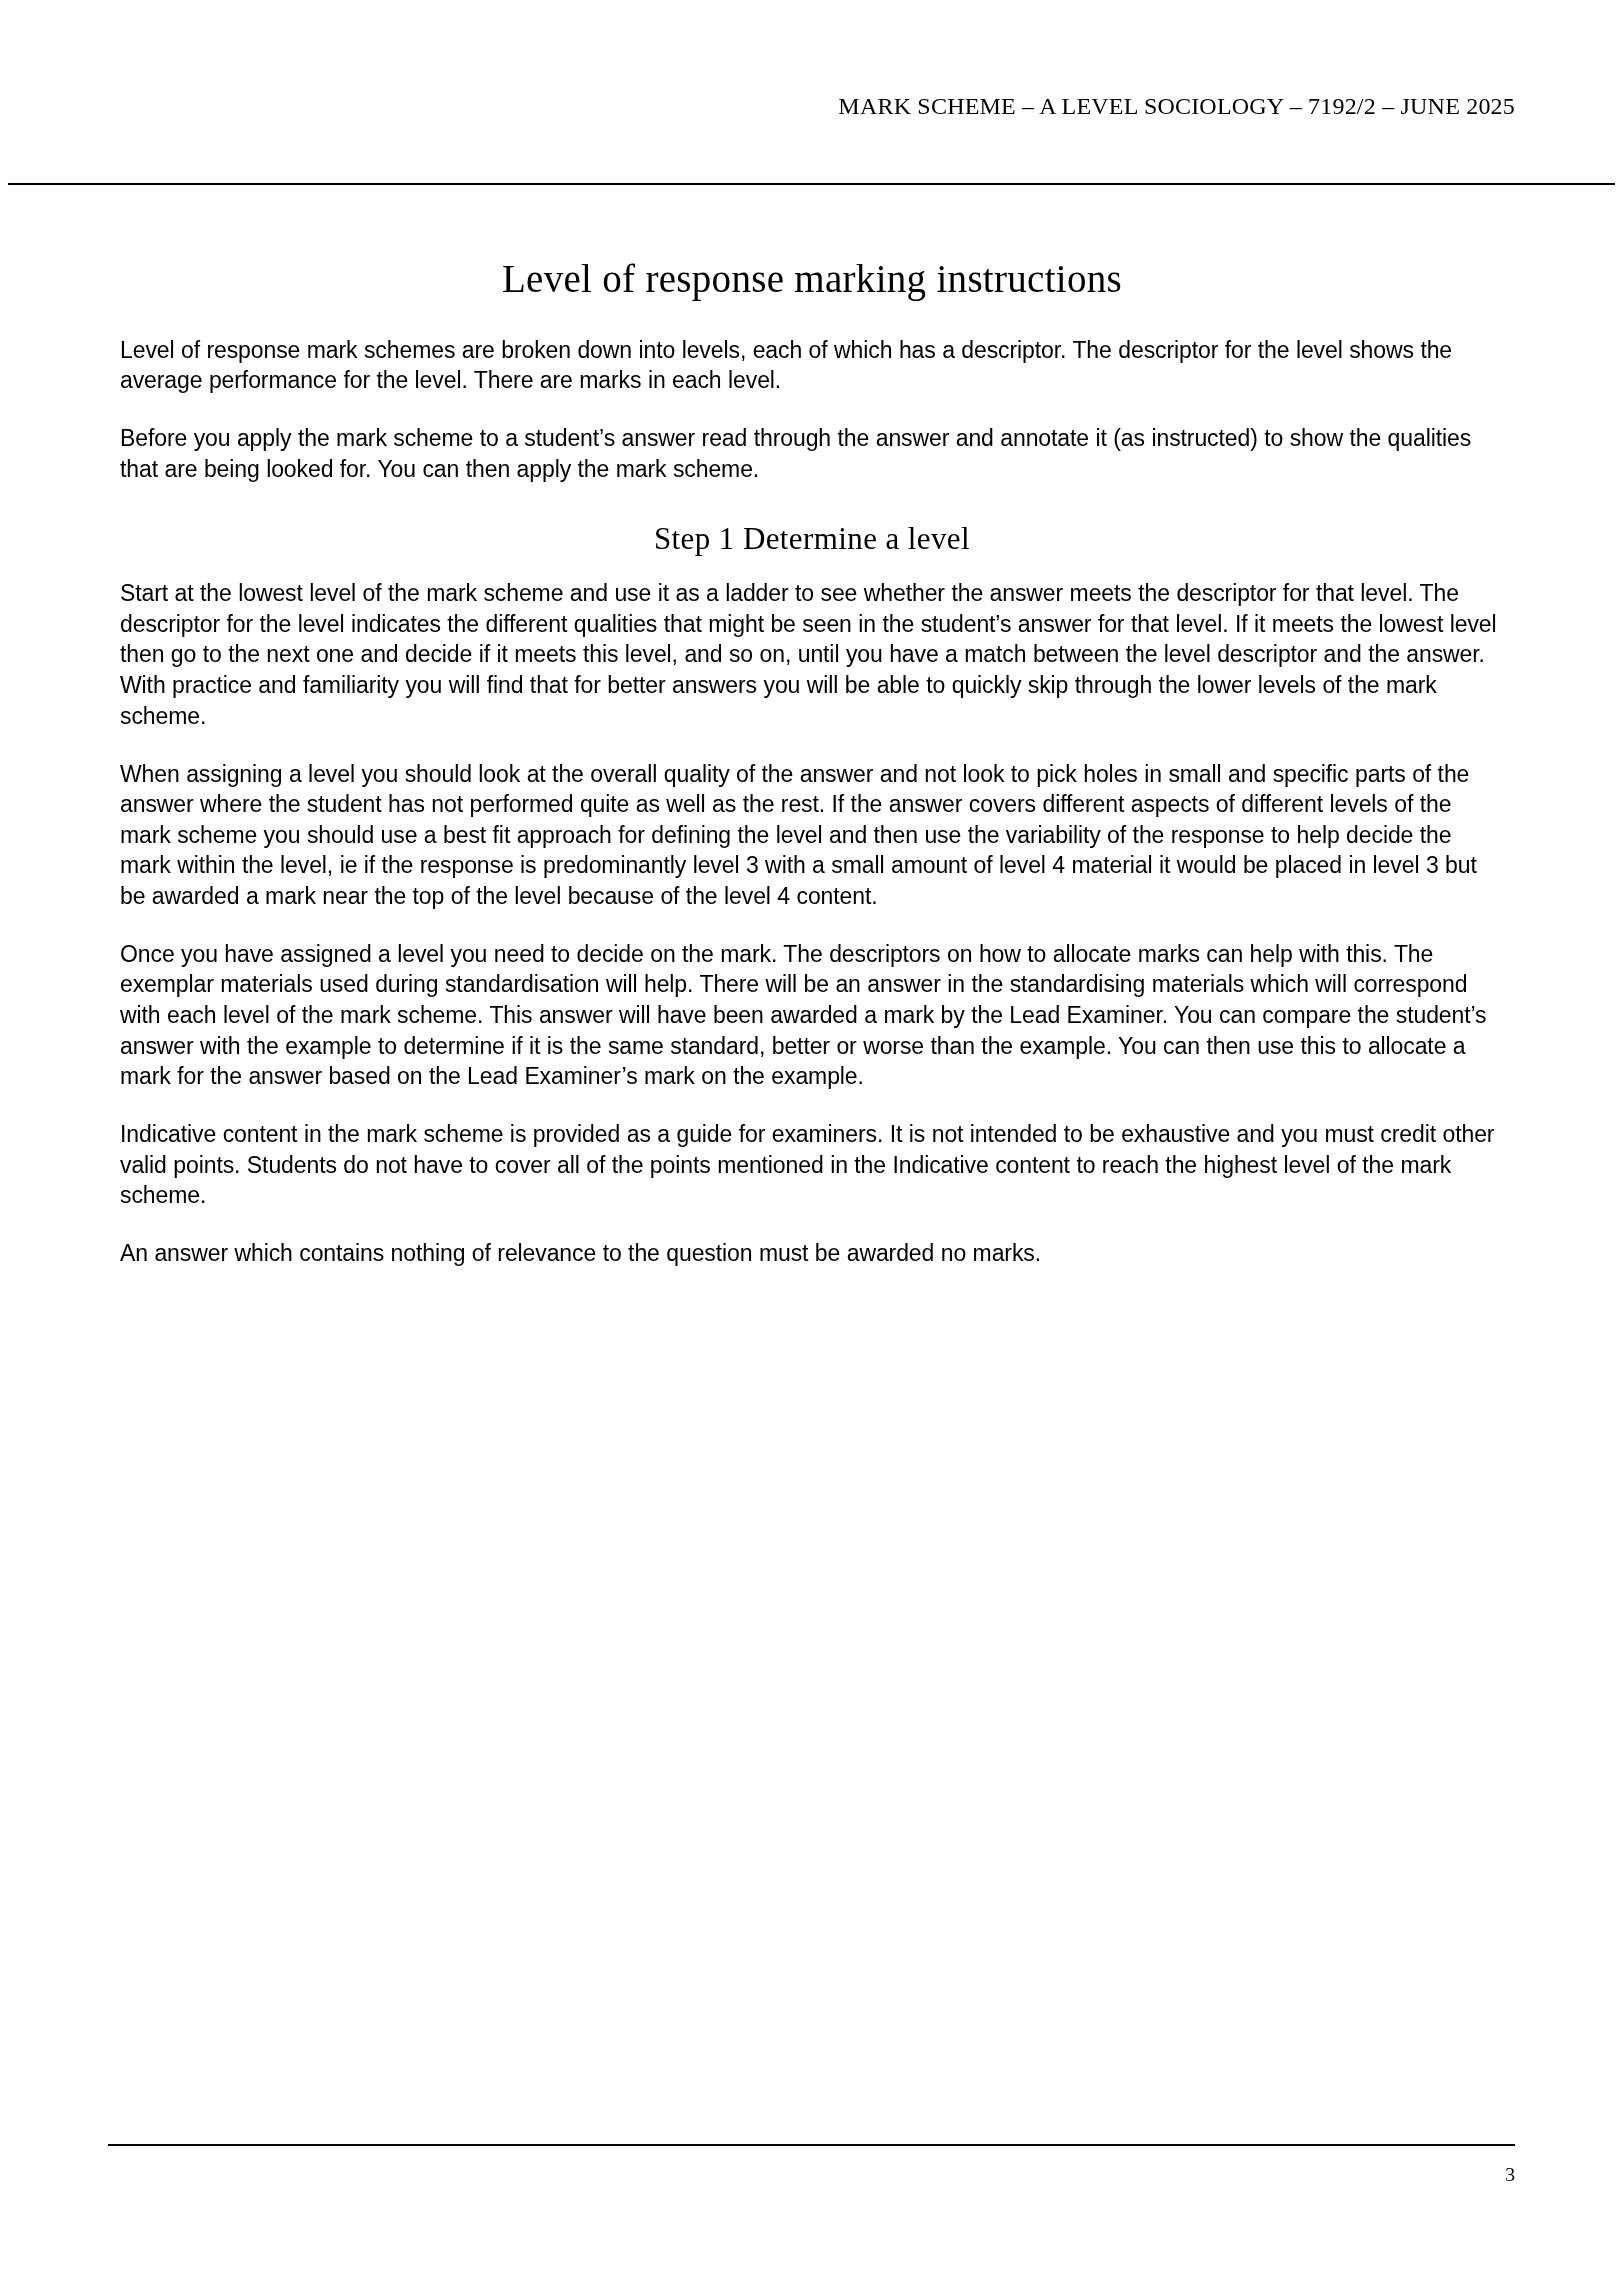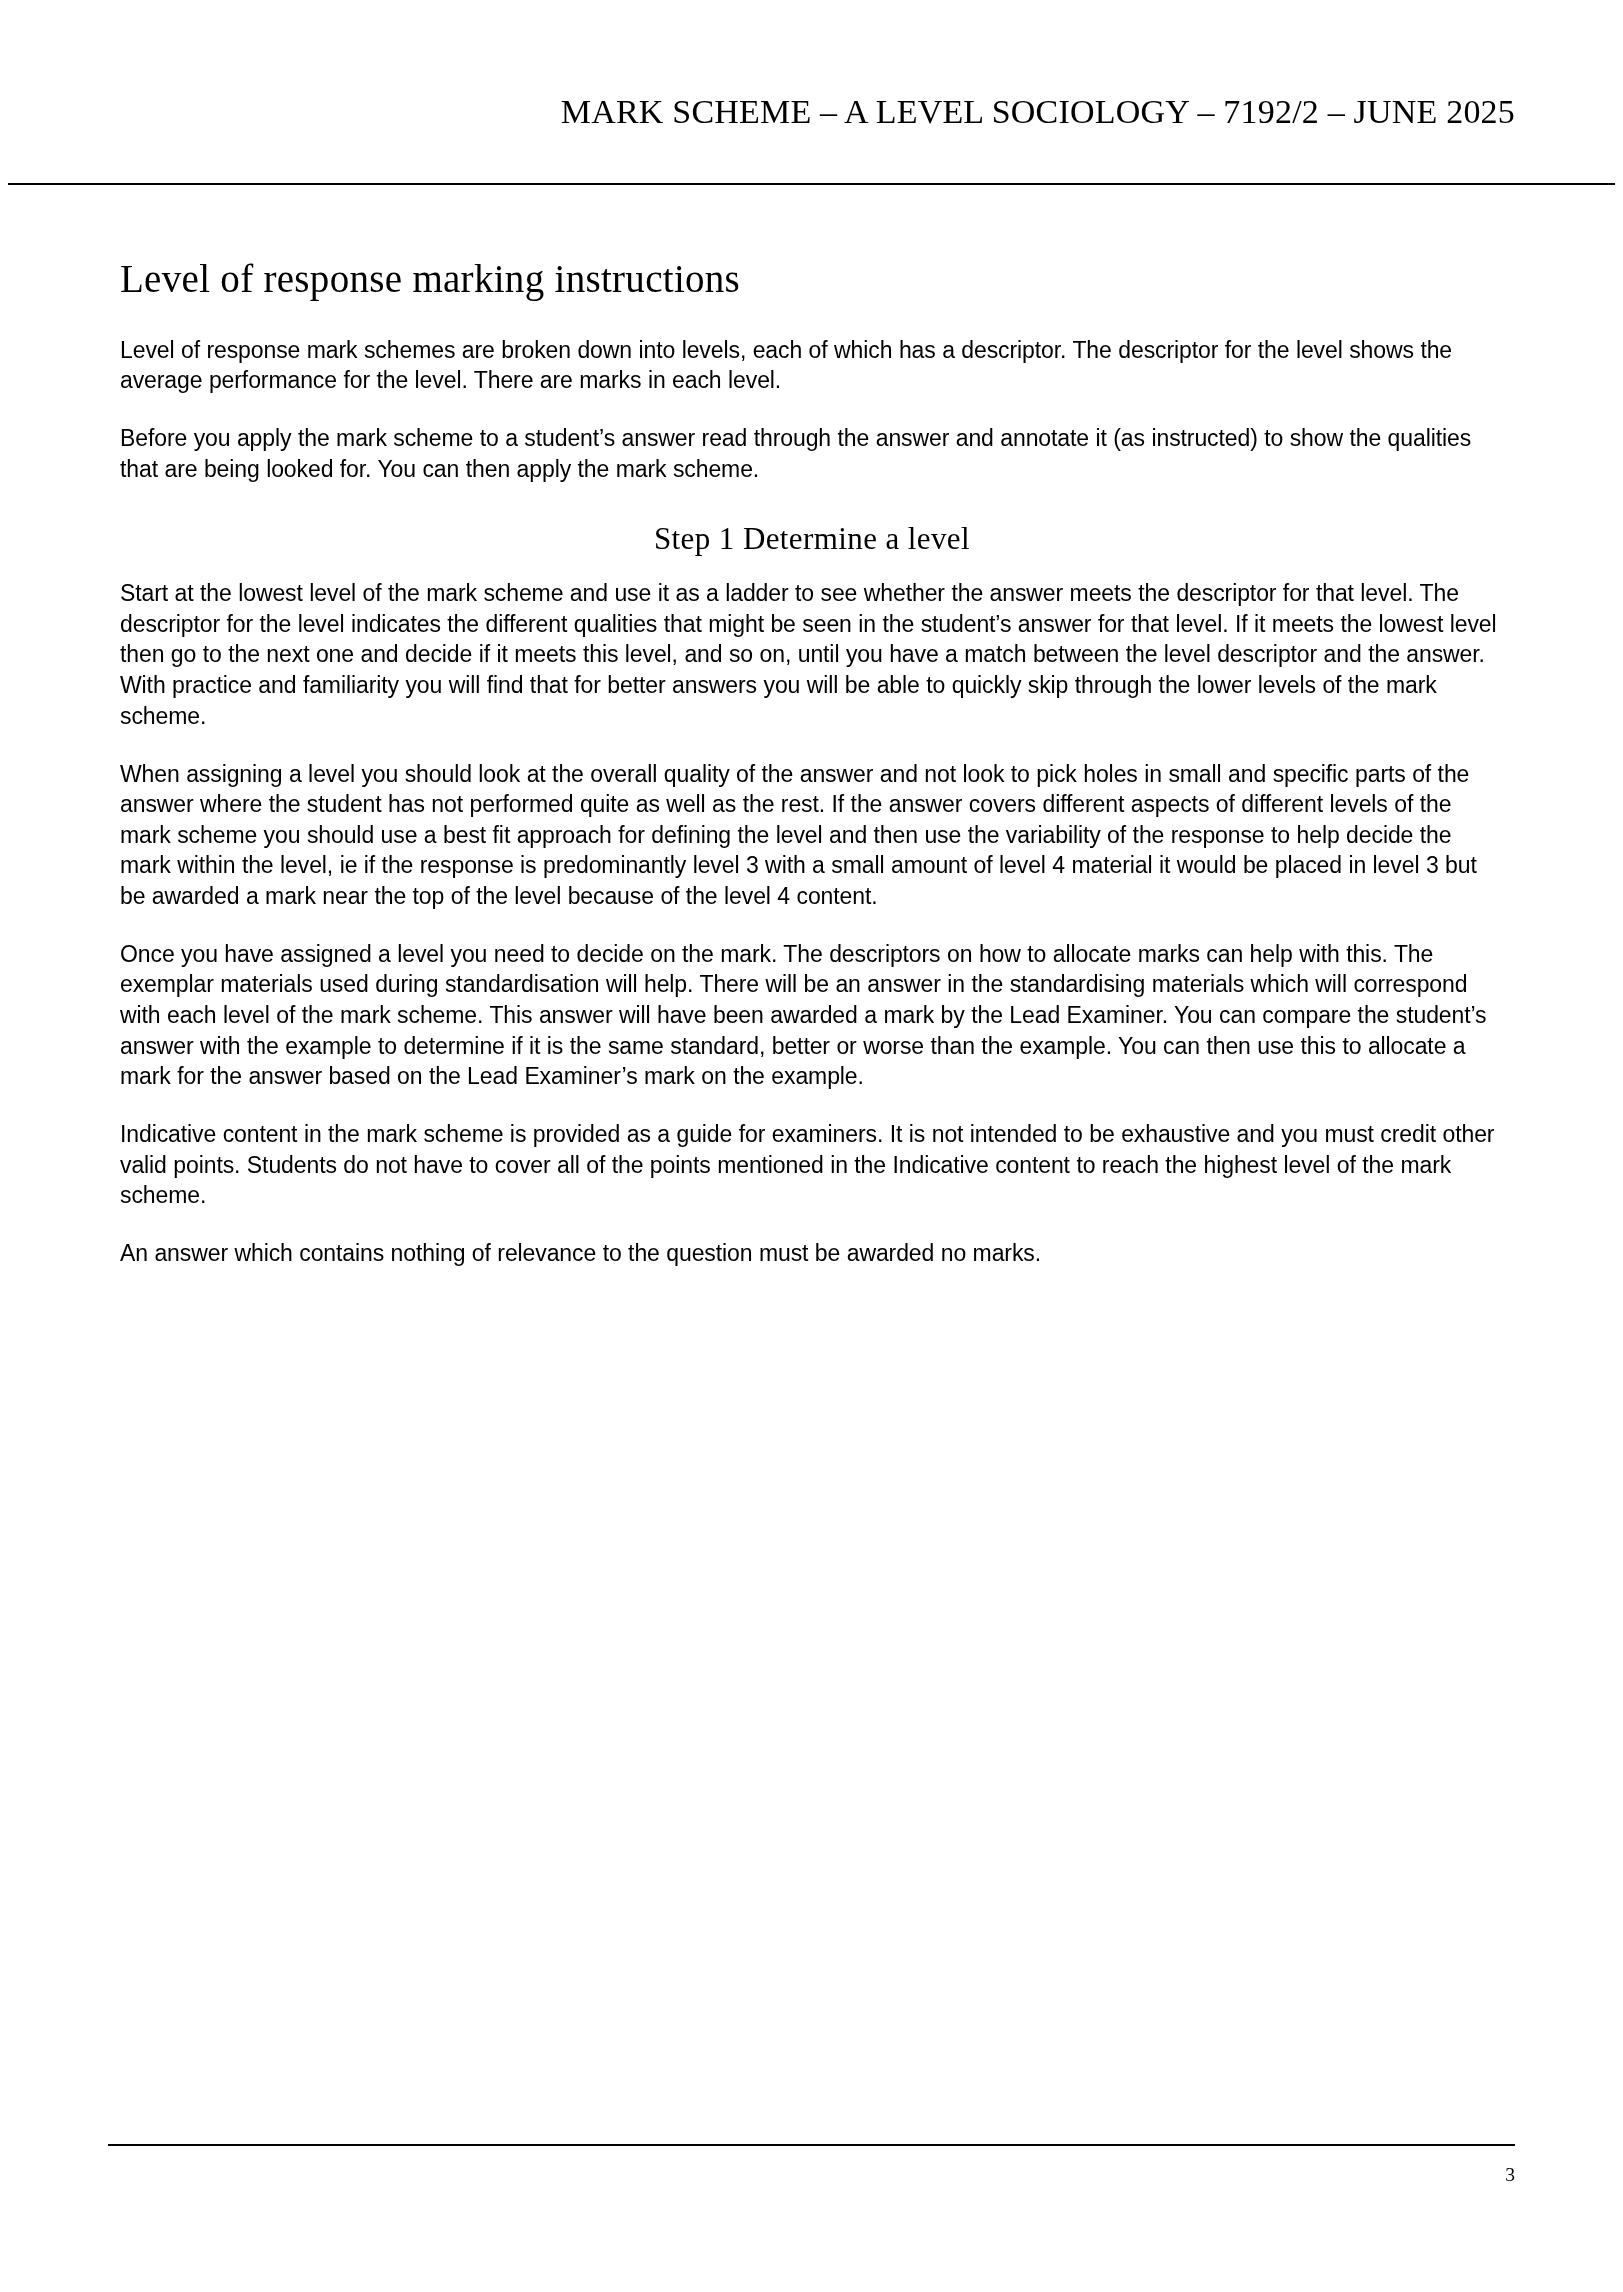--- a/index.html
+++ b/index.html
@@ -30,7 +30,7 @@
     right: 108px;
     text-align: right;
     font-family: "Liberation Serif", serif;
-    font-size: 34px;
+    font-size: 24px;
     letter-spacing: 0.2px;
     color: #000;
     white-space: nowrap;

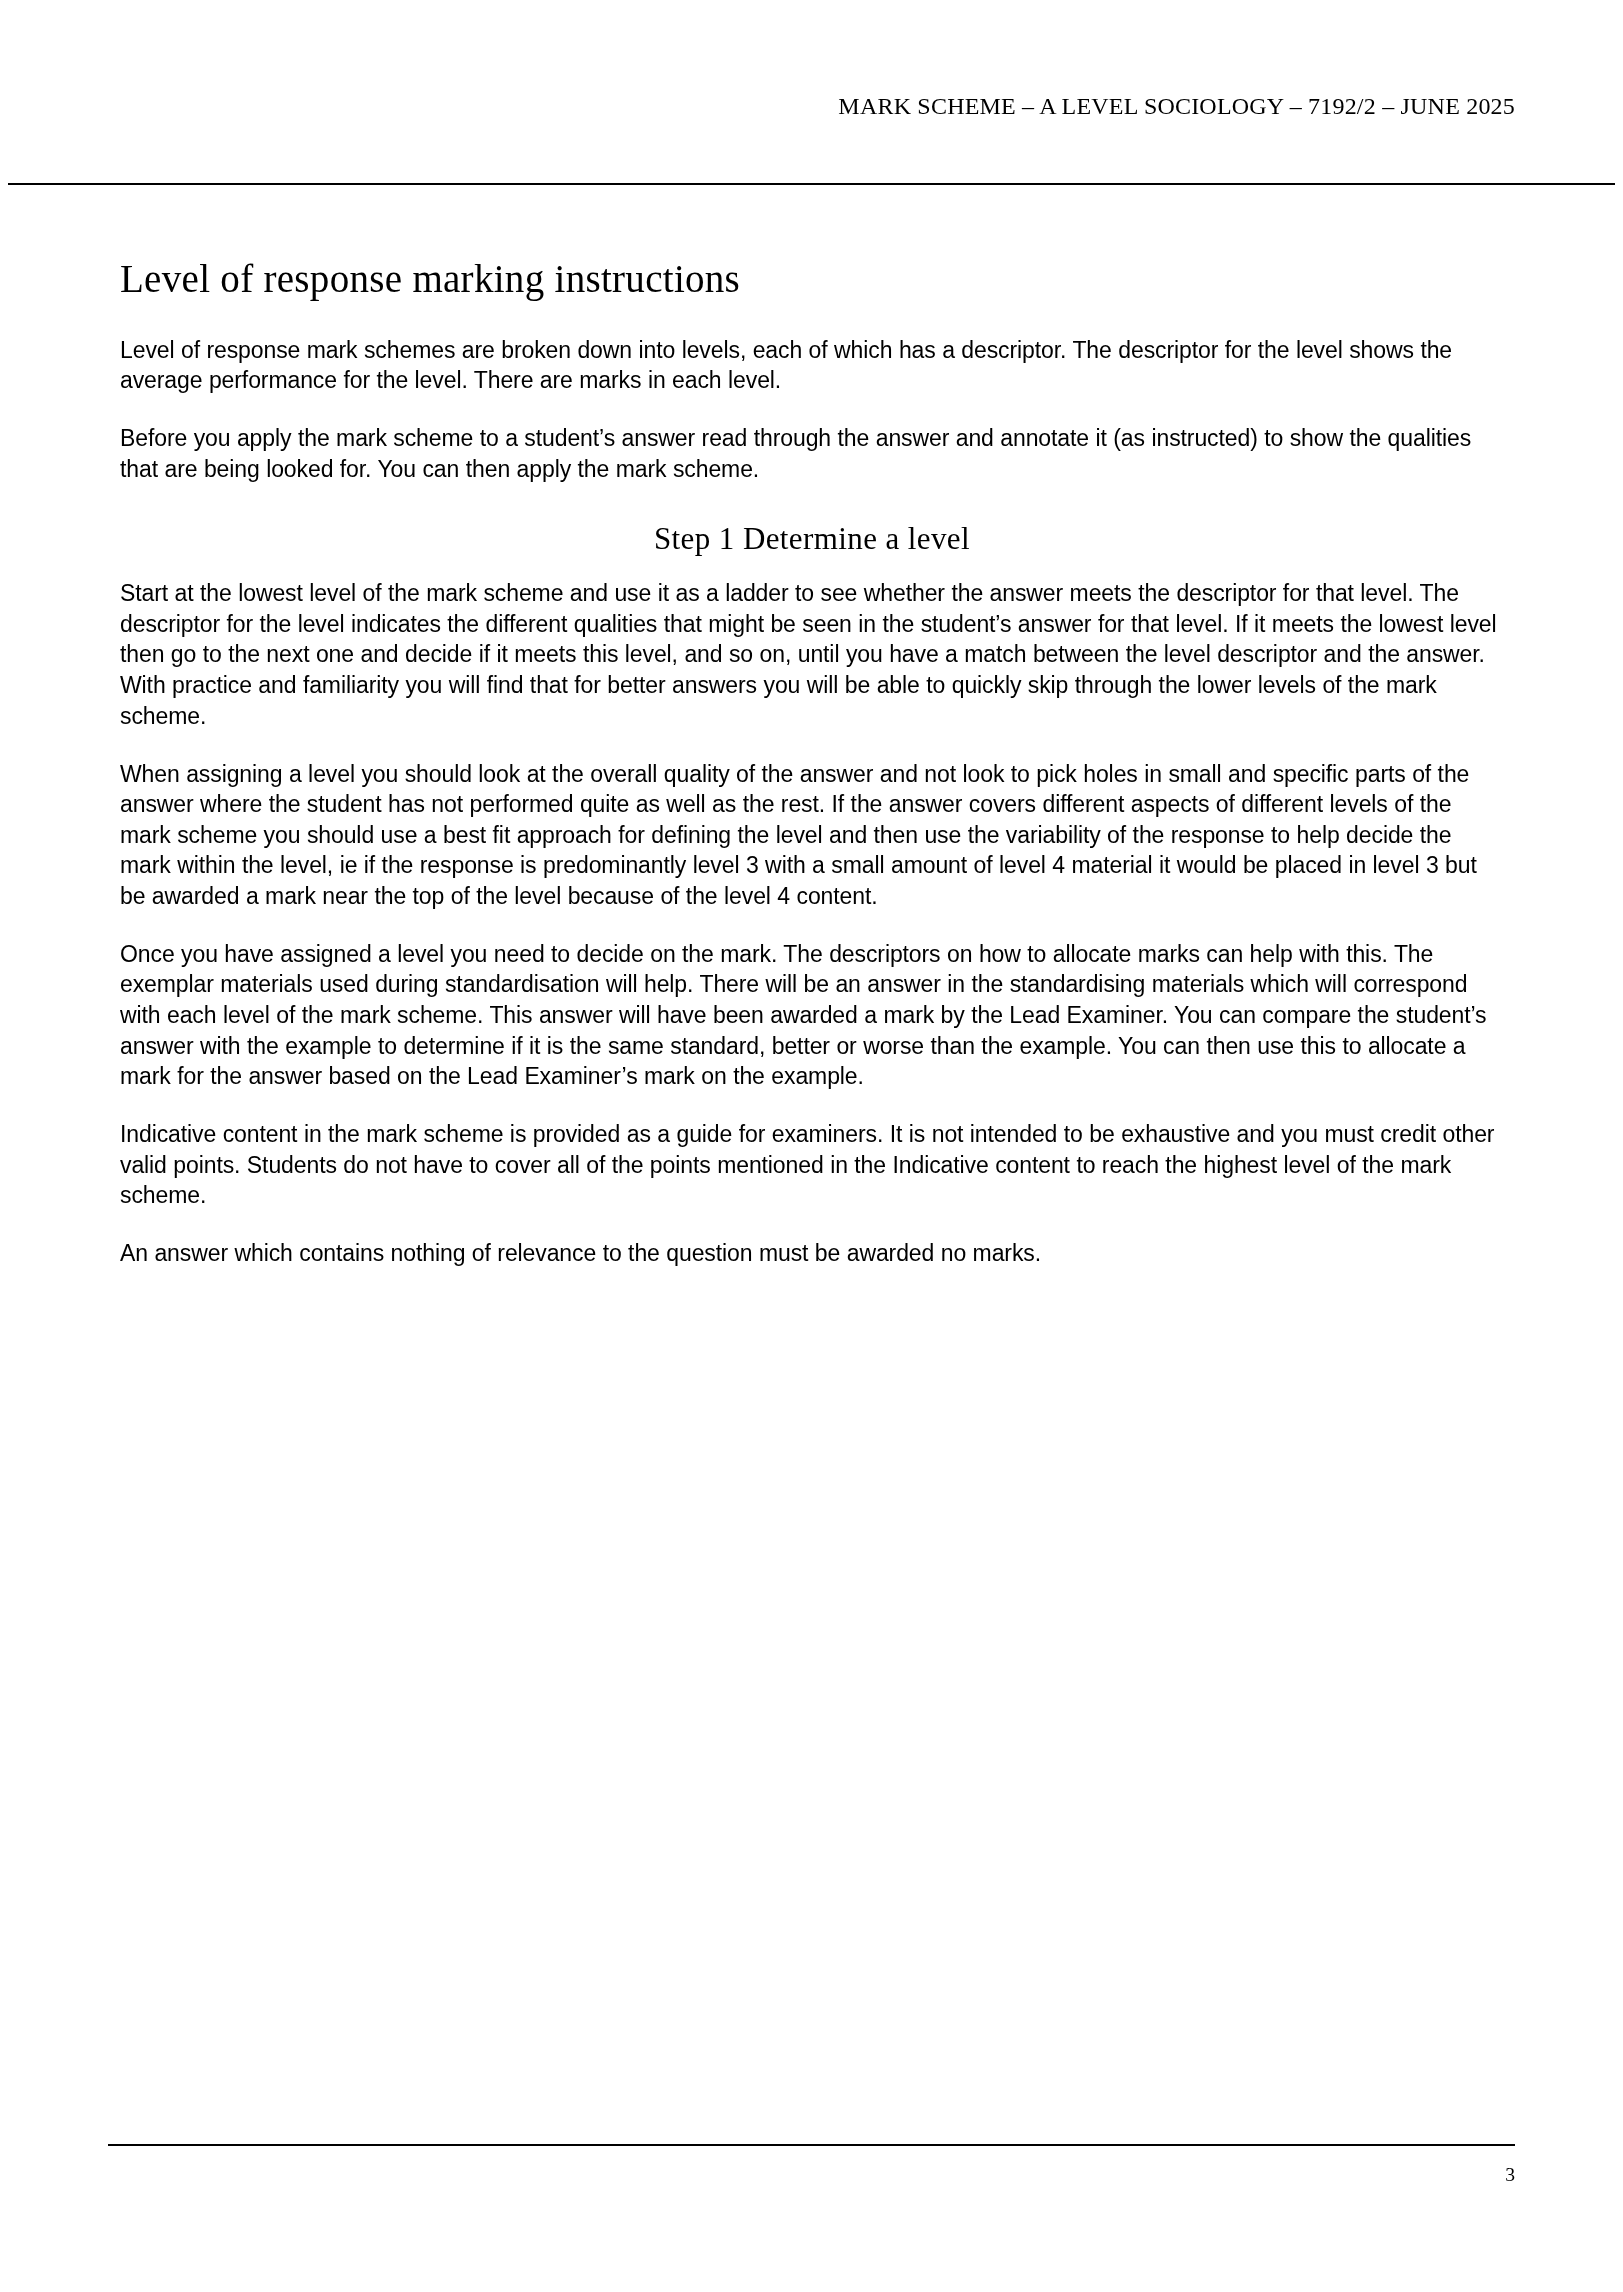--- a/index.html
+++ b/index.html
@@ -60,6 +60,7 @@
     line-height: 1.15;
     margin: 0 0 33px 0;
     letter-spacing: 0.3px;
+    text-align: center;
   }
 
   .step-heading {

